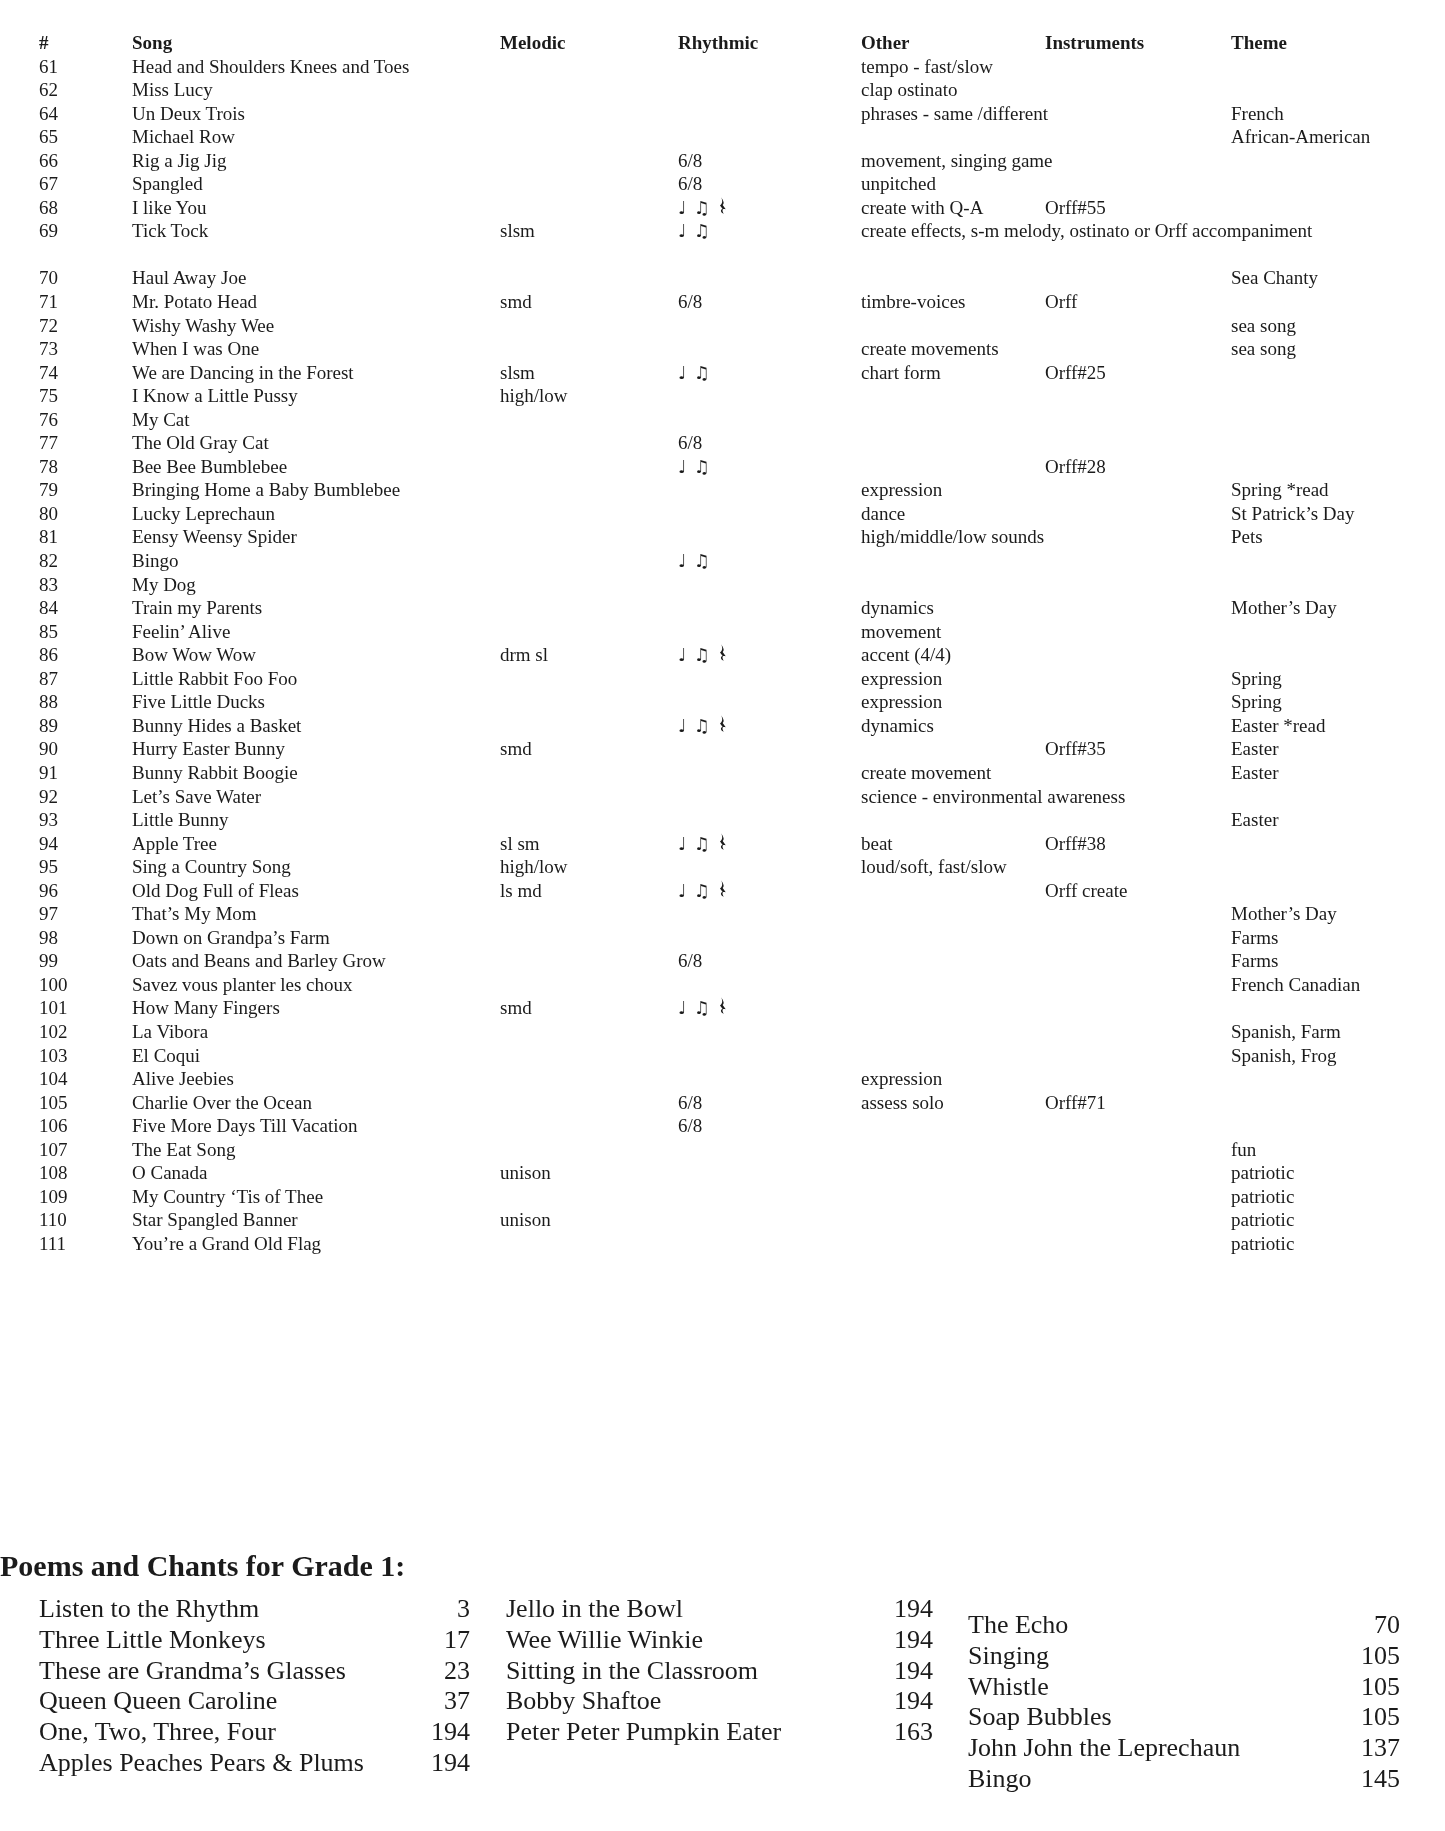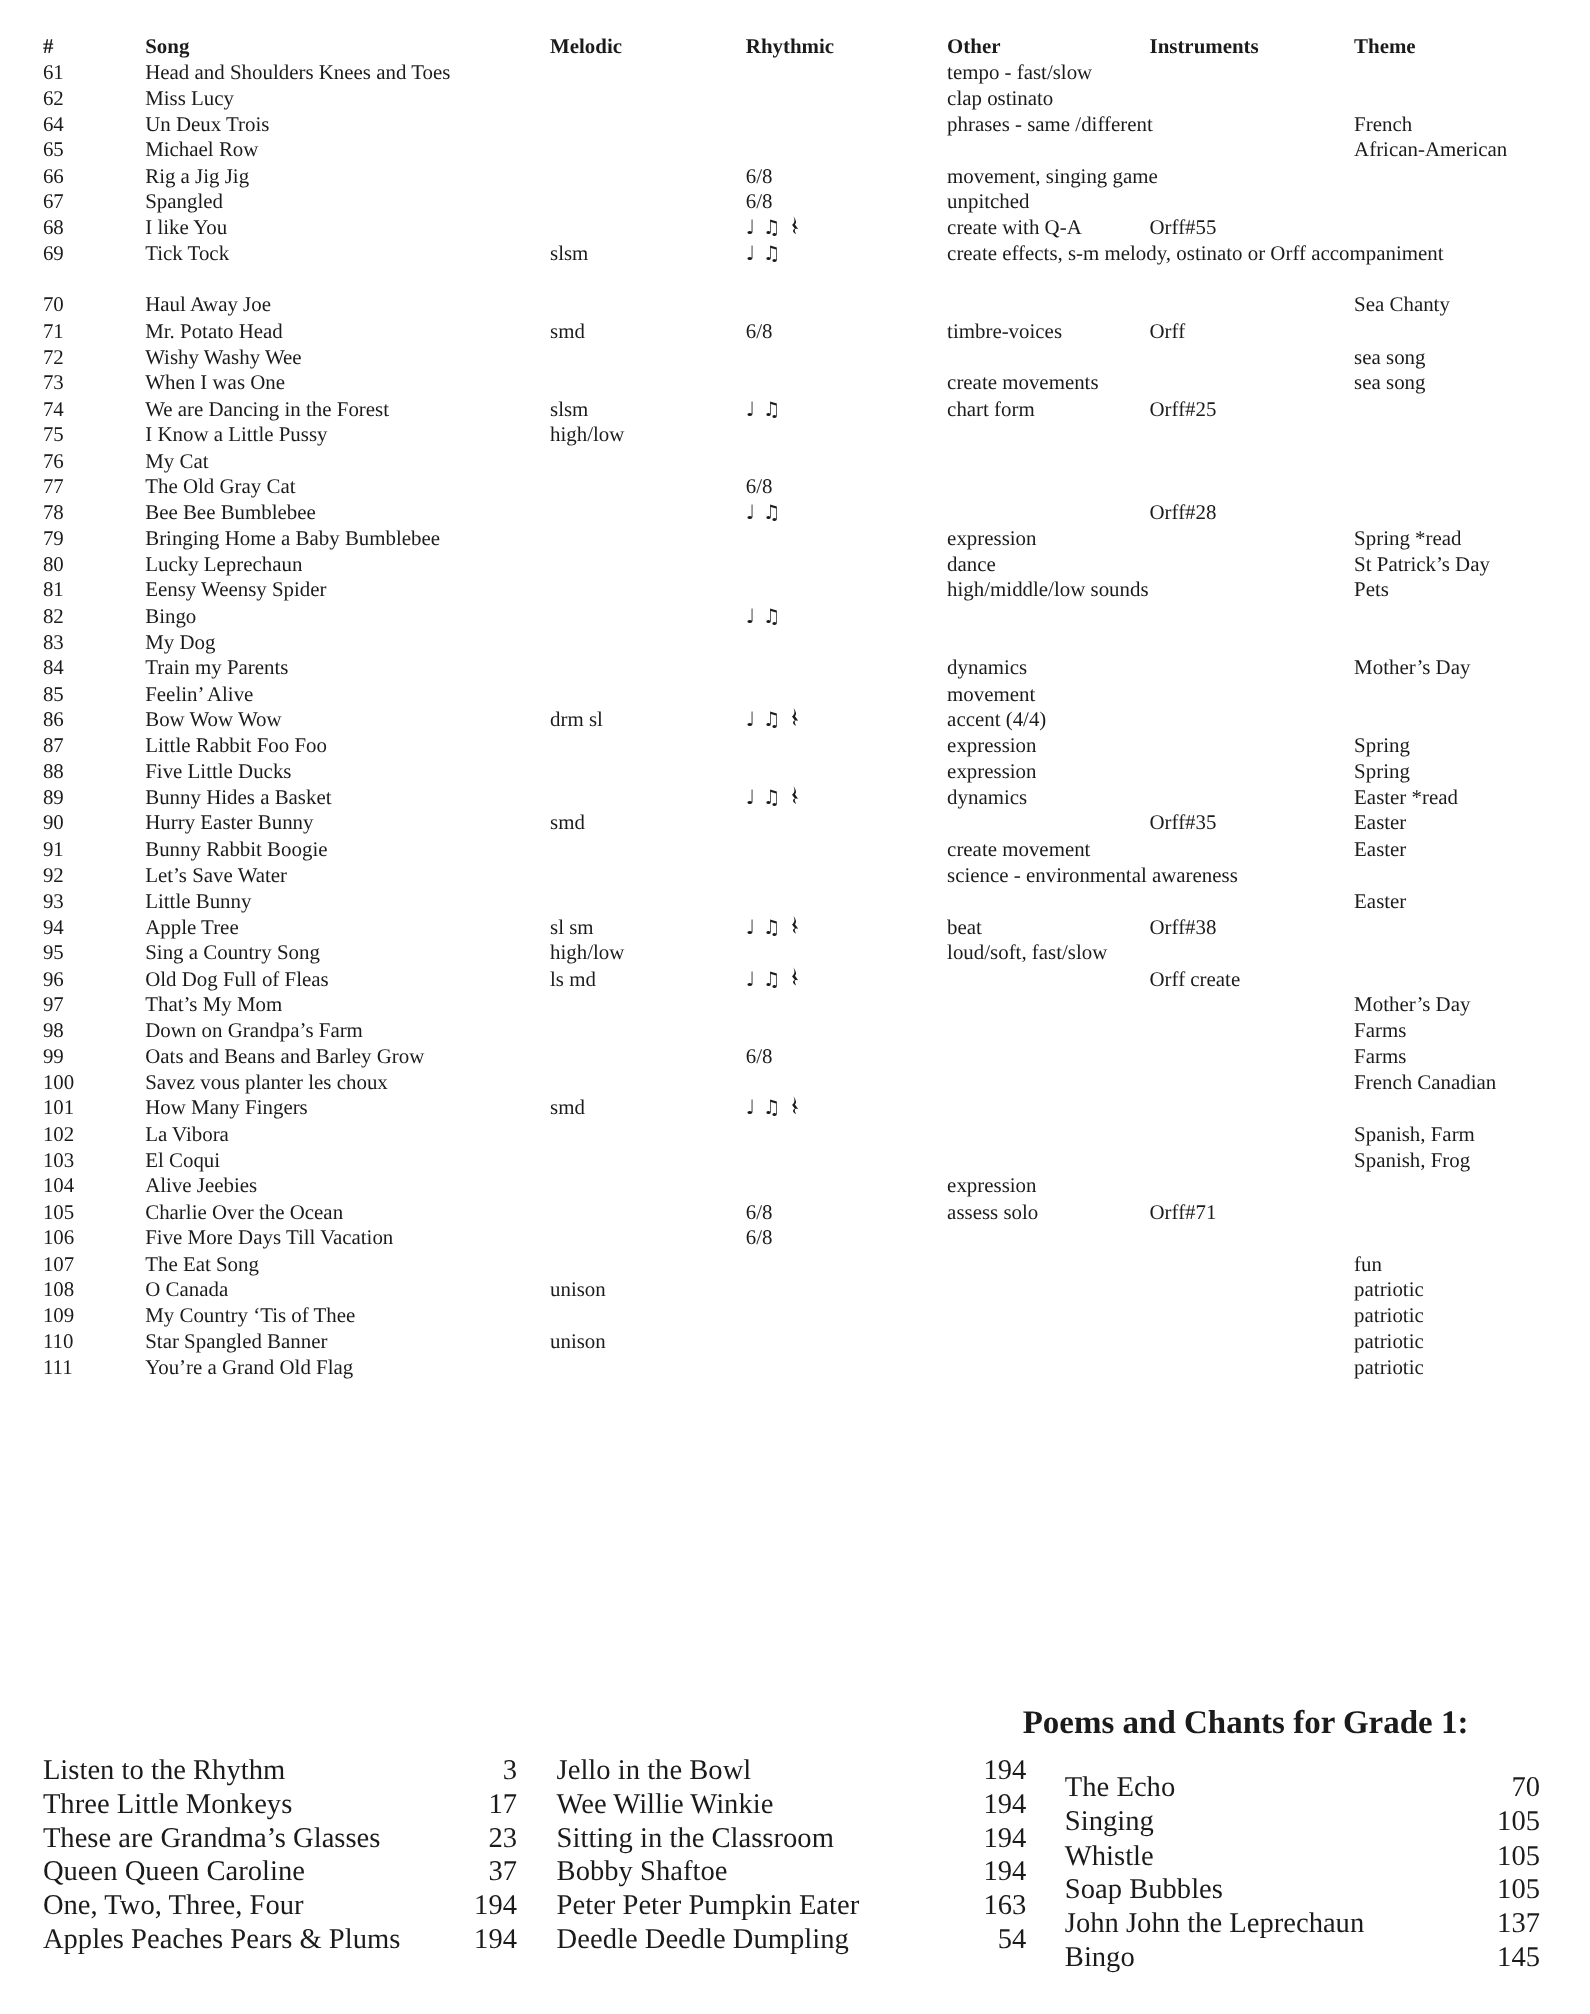--- a/index.html
+++ b/index.html
@@ -47,7 +47,7 @@
     position:absolute;
     left:0; top:1549px;
     width:1335px;
-    text-align:right;
+    text-align:left;
     font-size:30px;
     font-weight:bold;
   }

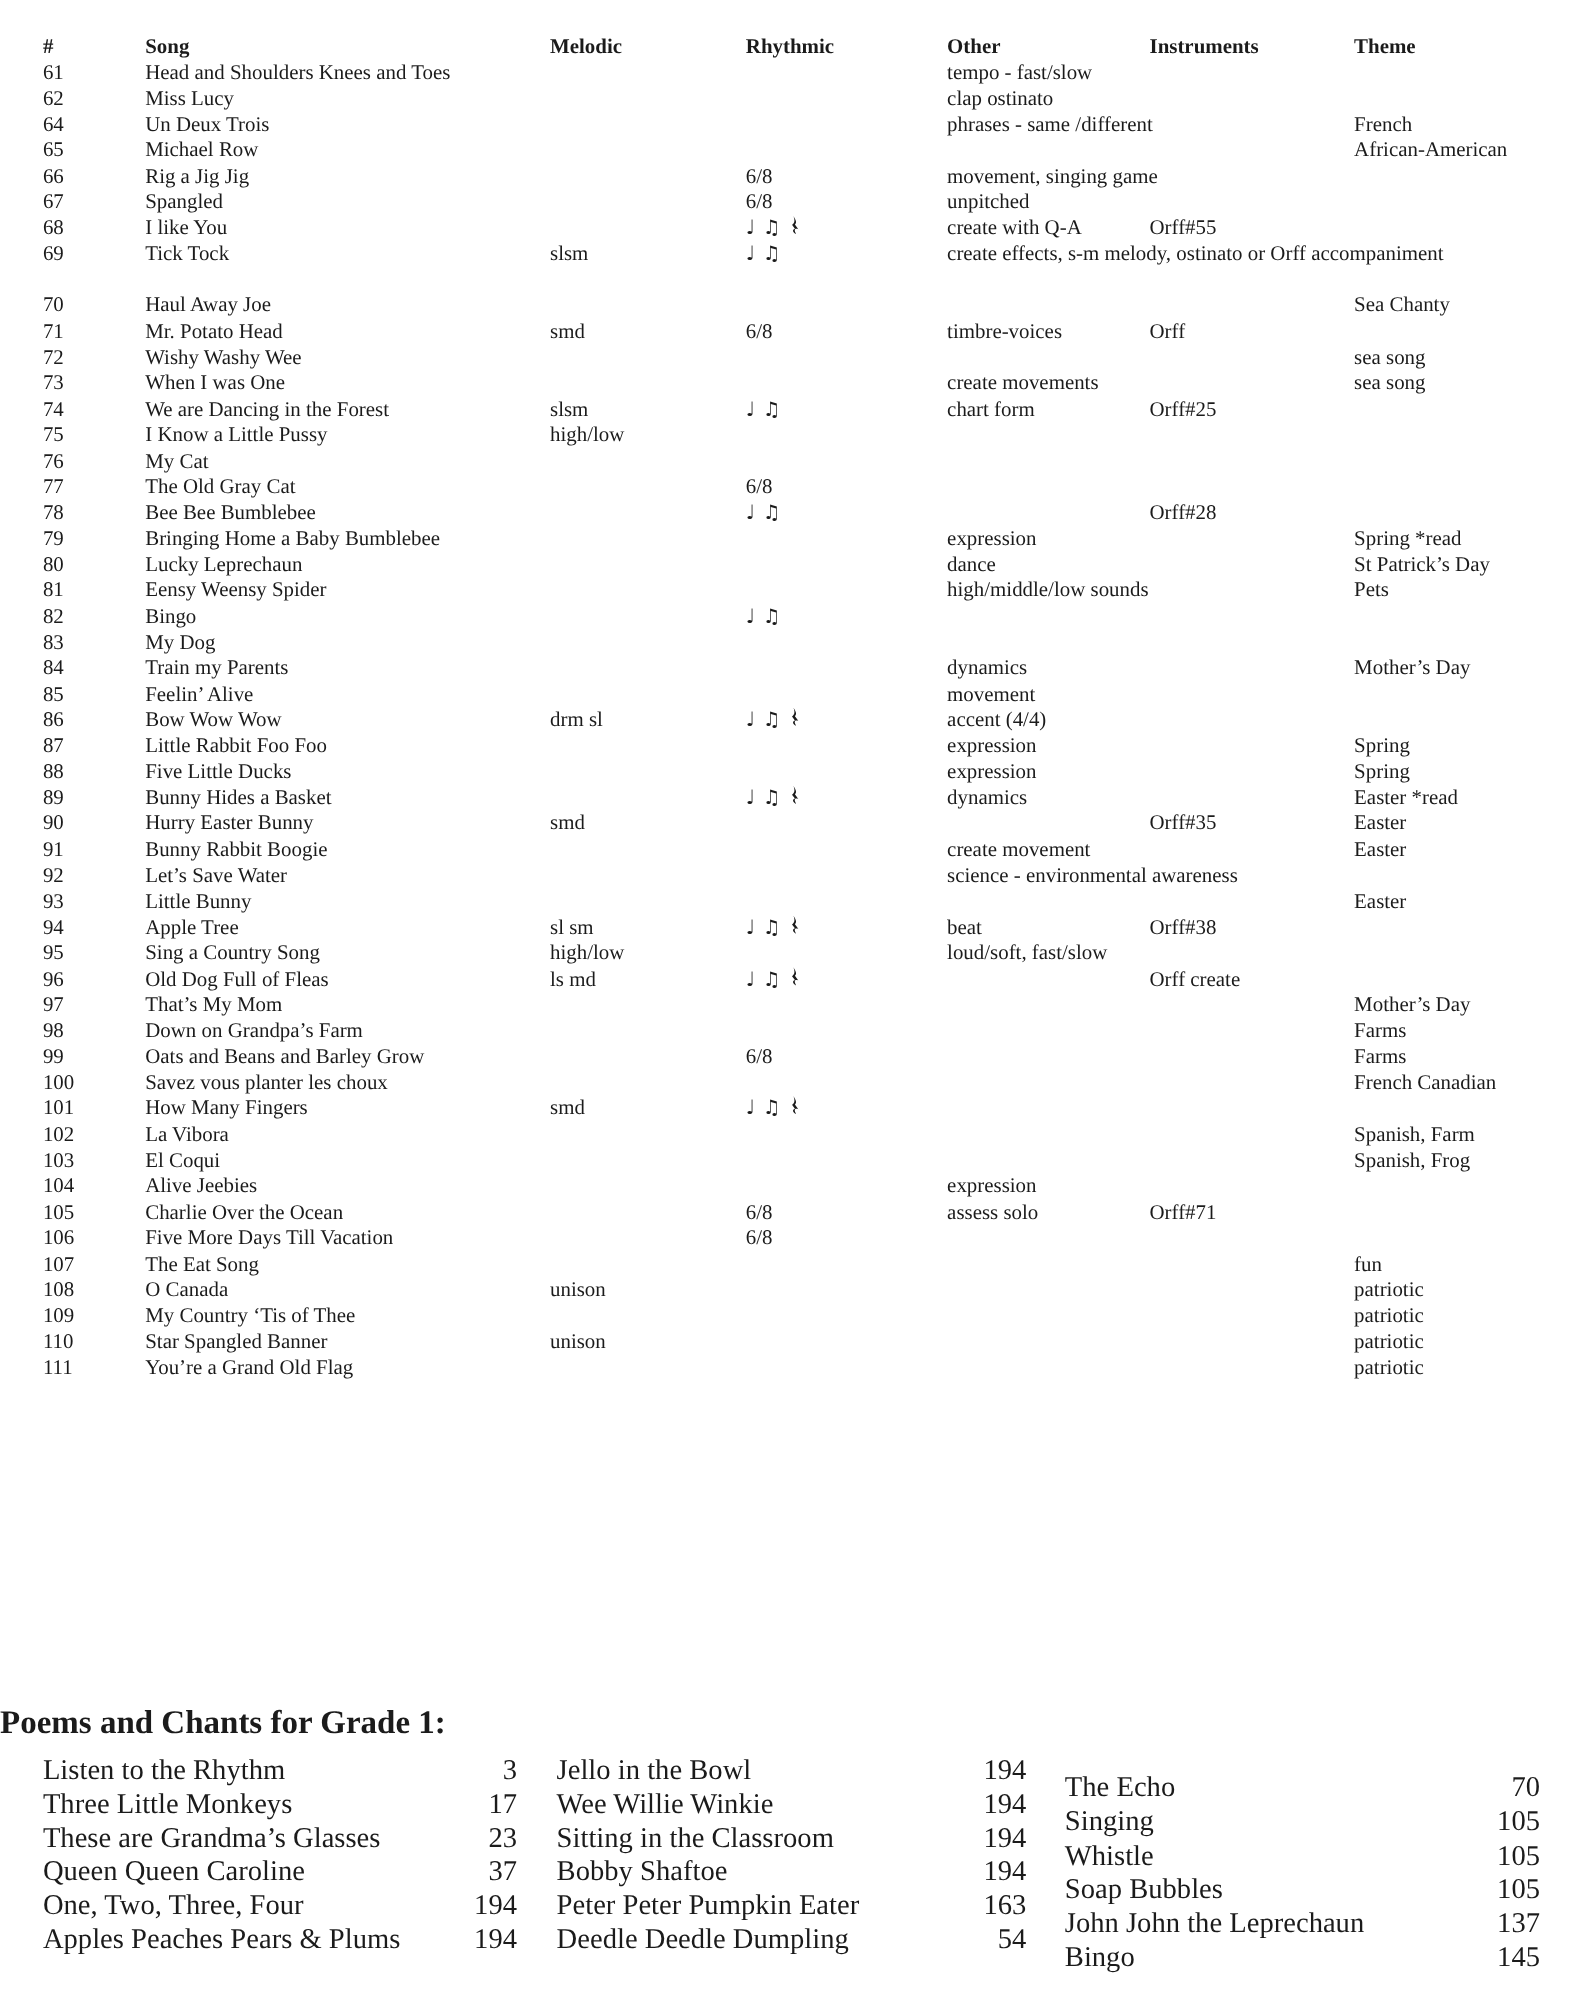--- a/index.html
+++ b/index.html
@@ -604,10 +604,6 @@
       <span class="poem-name">Peter Peter Pumpkin Eater</span>
       <span class="poem-page">163</span>
     </div>
-    <div class="poem-row">
-      <span class="poem-name">Deedle Deedle Dumpling</span>
-      <span class="poem-page">54</span>
-    </div>
   </div>
 <div class="poems-col c3">
     <div class="poem-row">

